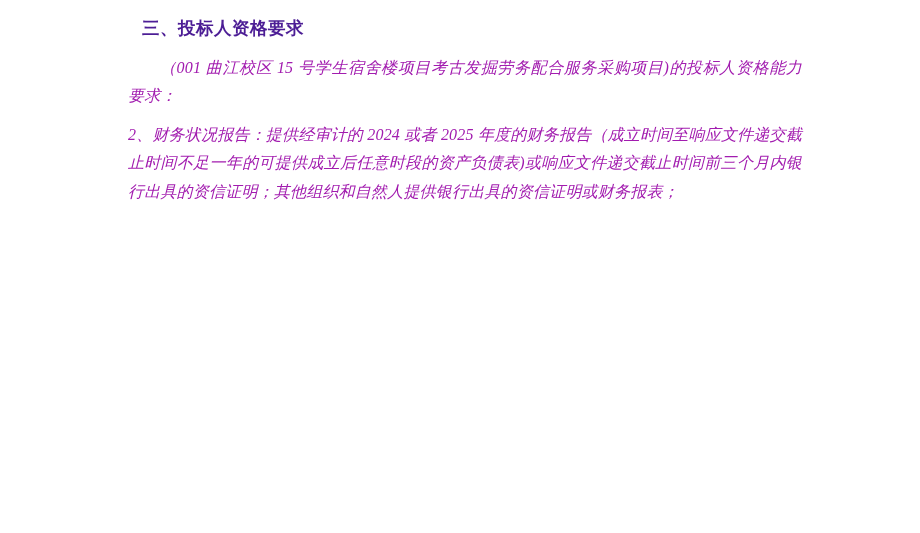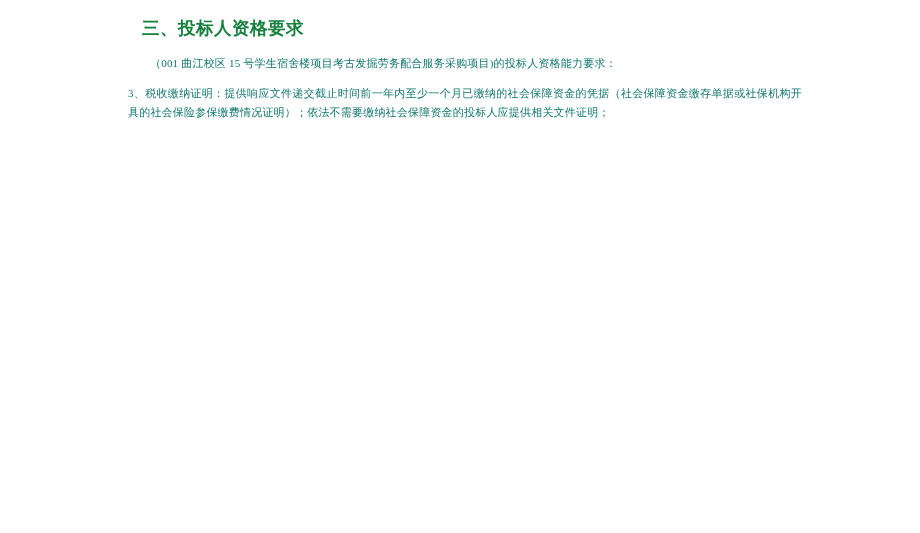--- a/index.html
+++ b/index.html
@@ -28,7 +28,7 @@
     font-size: 17.5px;
     letter-spacing: 0.5px;
     margin: 6px 0 14px 14px;
-    color: #15803d;
+    color: #4c1d95;
   }
   .para {
     font-size: 11px;

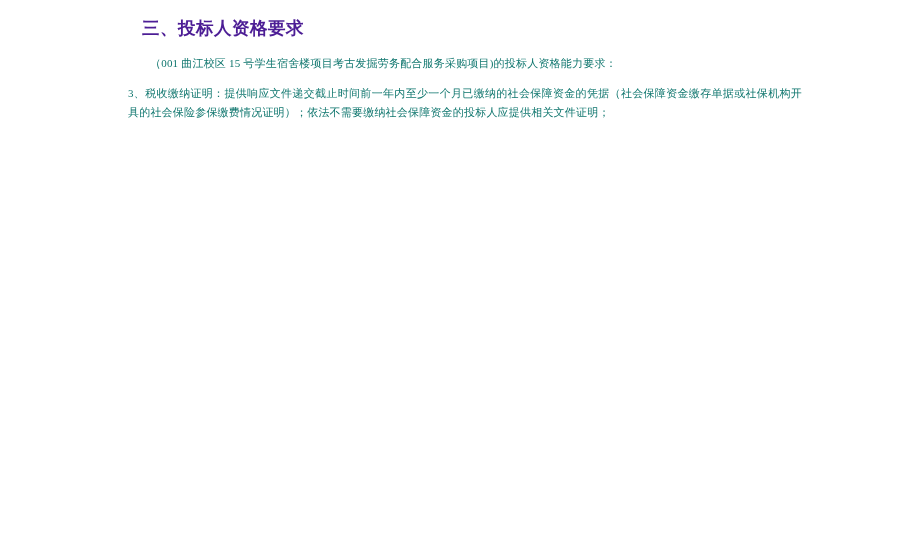--- a/index.html
+++ b/index.html
@@ -31,13 +31,14 @@
     color: #4c1d95;
   }
   .para {
-    font-size: 11px;
+    font-size: 16px;
     line-height: 1.78;
     text-align: justify;
     text-justify: inter-ideograph;
     margin: 0 0 10px 0;
-    color: #0f766e;
+    color: #a21caf;
     letter-spacing: 0.2px;
+    font-style: italic;
   }
   .para.indent {
     text-indent: 2em;

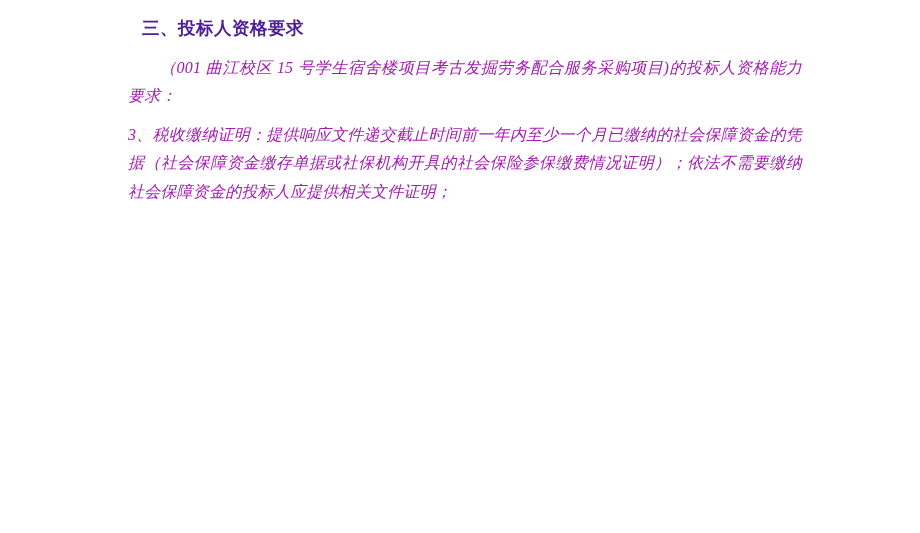--- a/index.html
+++ b/index.html
@@ -57,6 +57,7 @@
   <p class="para indent">（001 曲江校区 15 号学生宿舍楼项目考古发掘劳务配合服务采购项目)的投标人资格能力要求：</p>
 
 
+  <p class="para tight">2、财务状况报告：提供经审计的 2024 或者 2025 年度的财务报告（成立时间至响应文件递交截止时间不足一年的可提供成立后任意时段的资产负债表)或响应文件递交截止时间前三个月内银行出具的资信证明；其他组织和自然人提供银行出具的资信证明或财务报表；</p>
 
   <p class="para tight">3、税收缴纳证明：提供响应文件递交截止时间前一年内至少一个月已缴纳的社会保障资金的凭据（社会保障资金缴存单据或社保机构开具的社会保险参保缴费情况证明）；依法不需要缴纳社会保障资金的投标人应提供相关文件证明；</p>
 

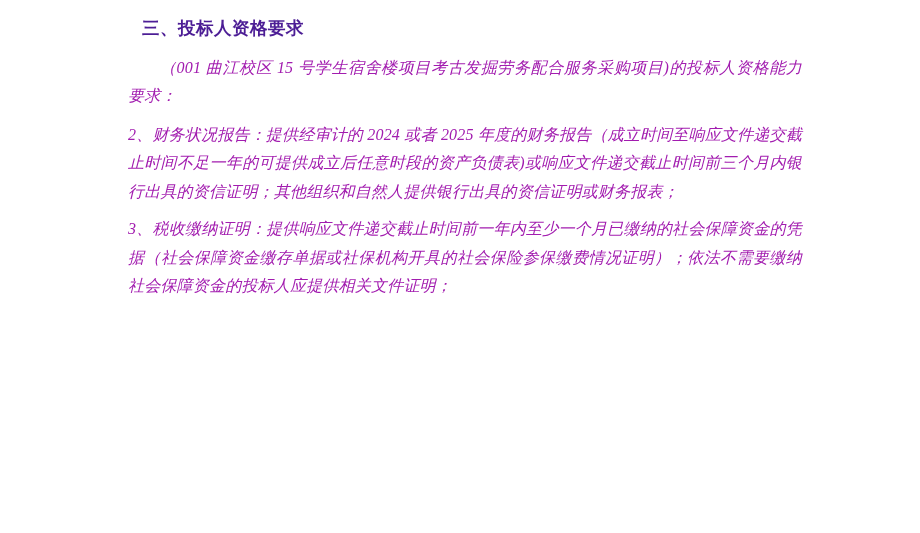--- a/index.html
+++ b/index.html
@@ -59,7 +59,6 @@
 
   <p class="para tight">2、财务状况报告：提供经审计的 2024 或者 2025 年度的财务报告（成立时间至响应文件递交截止时间不足一年的可提供成立后任意时段的资产负债表)或响应文件递交截止时间前三个月内银行出具的资信证明；其他组织和自然人提供银行出具的资信证明或财务报表；</p>
 
-  <p class="para tight">3、税收缴纳证明：提供响应文件递交截止时间前一年内至少一个月已缴纳的社会保障资金的凭据（社会保障资金缴存单据或社保机构开具的社会保险参保缴费情况证明）；依法不需要缴纳社会保障资金的投标人应提供相关文件证明；</p>
 
 
 </div>

